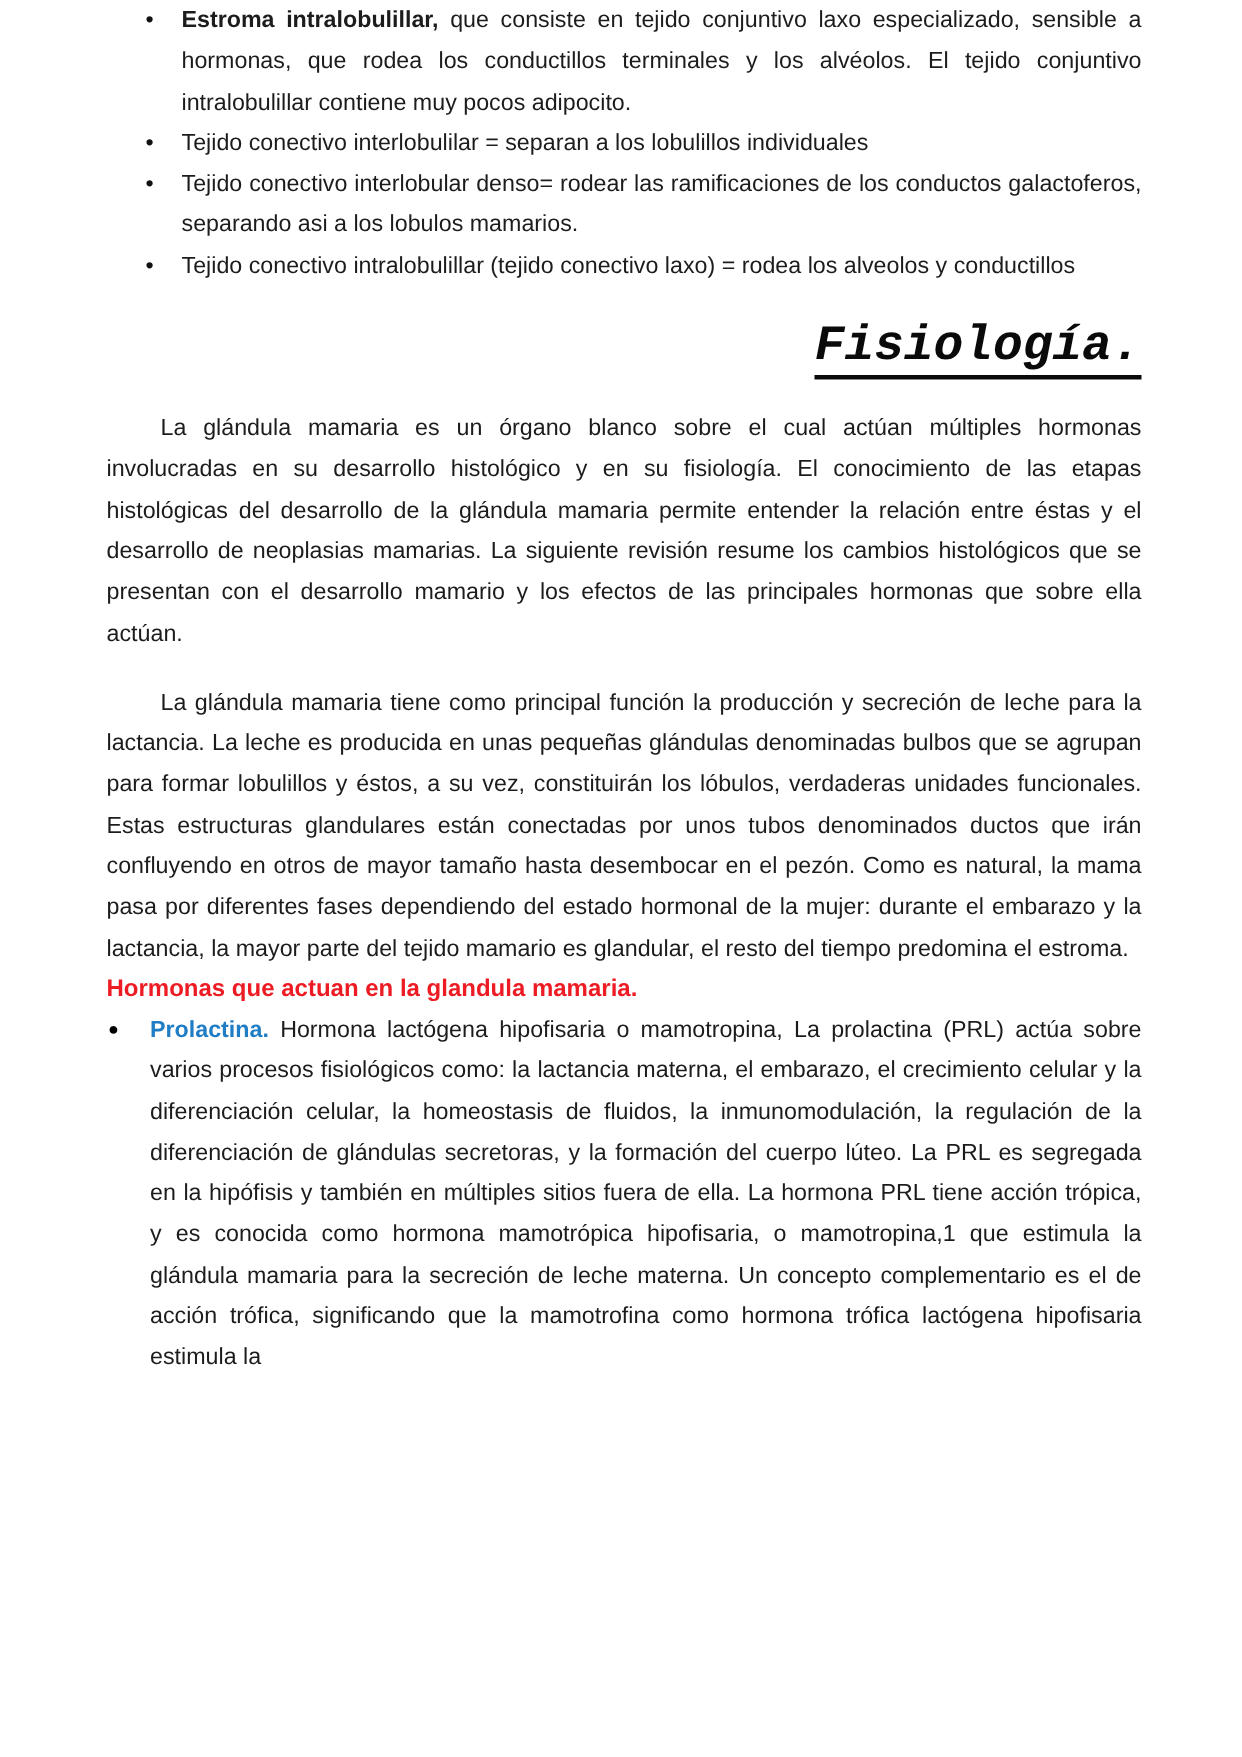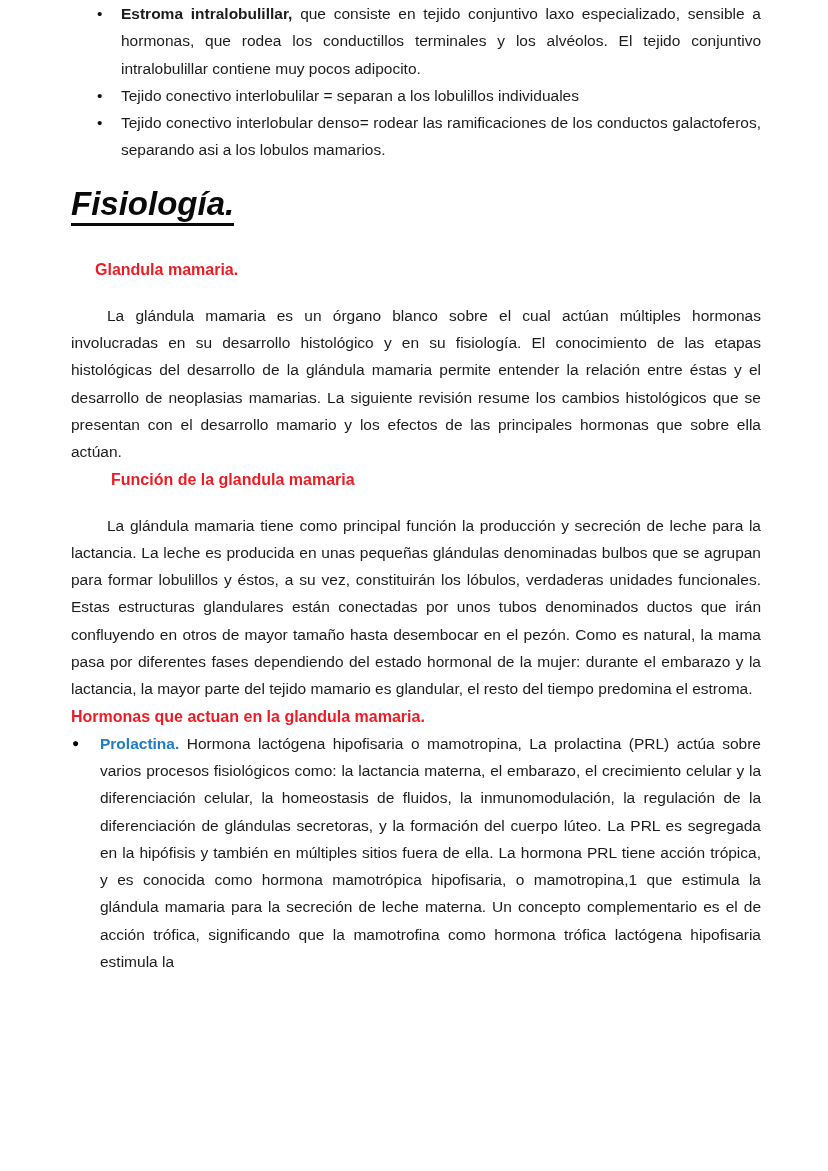--- a/index.html
+++ b/index.html
@@ -82,6 +82,7 @@
     <ul class="blist tejido">
       <li class="justify">Tejido conectivo interlobulilar = separan a los lobulillos individuales</li>
       <li class="justify">Tejido conectivo interlobular denso= rodear las ramificaciones de los conductos galactoferos, separando asi a los lobulos mamarios.</li>
+      <li class="justify">Tejido conectivo intralobulillar (tejido conectivo laxo) = rodea los alveolos y conductillos</li>
     </ul>
 
     <h1 class="title"><span class="underlined">Fisiología.</span></h1>

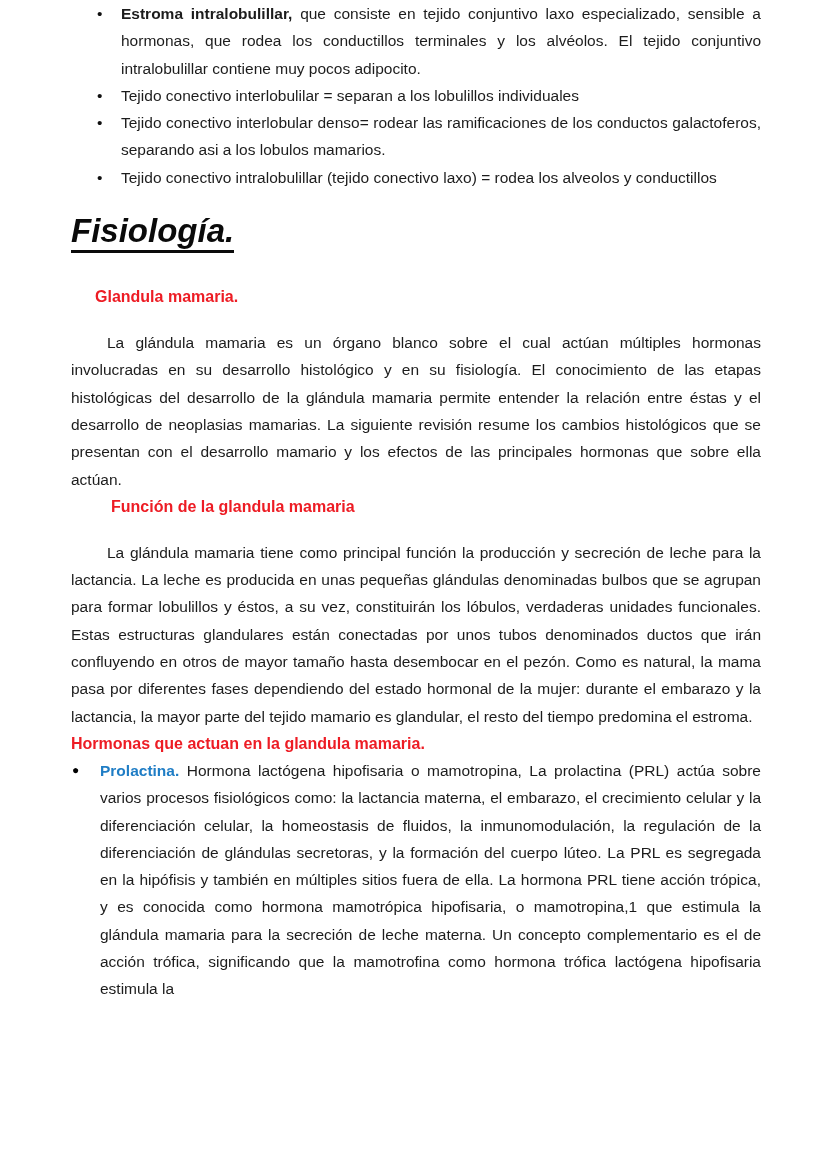--- a/index.html
+++ b/index.html
@@ -50,10 +50,11 @@
 
   .title {
     margin:18px 0 0 0;
-    text-align:left;
+    text-align:right;
     font-size:33px; line-height:44px;
     font-weight:bold; font-style:italic;
     color:#0a0a0a;
+    font-family:Liberation Mono, monospace;
   }
   .title .underlined {
     border-bottom:3px solid #0a0a0a;

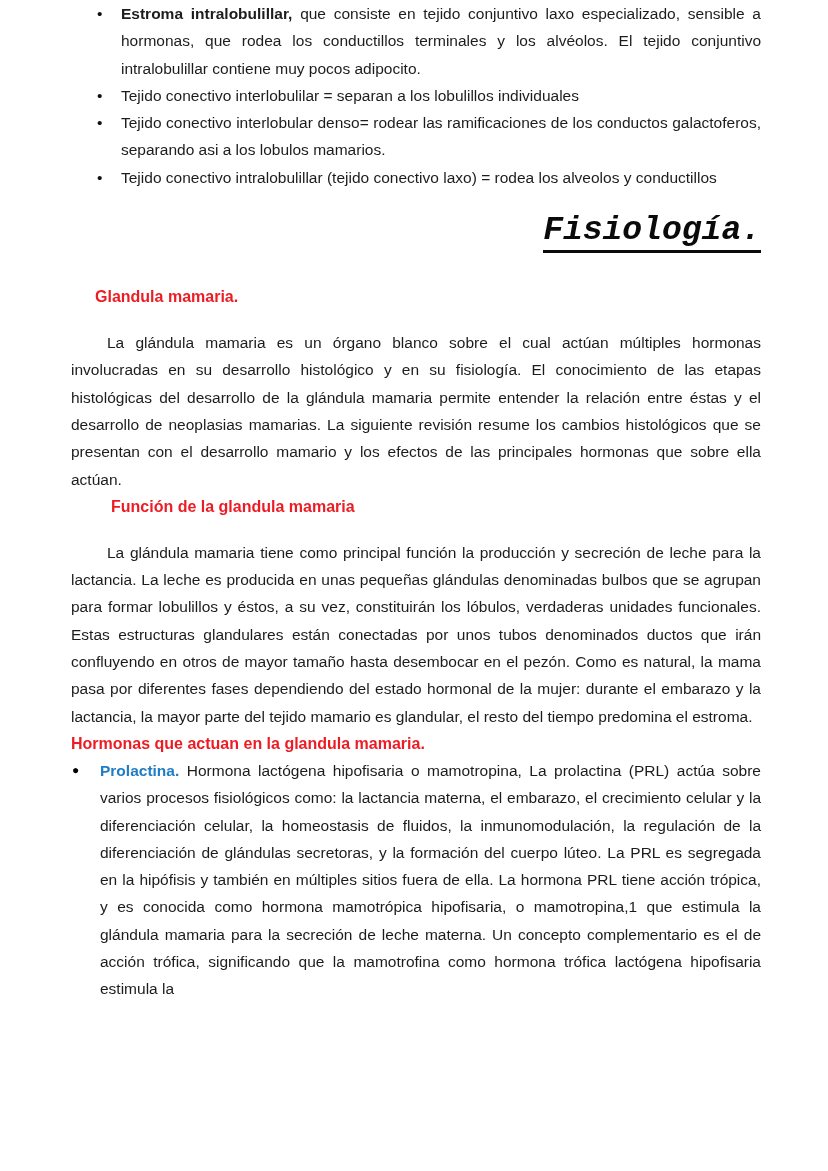--- a/index.html
+++ b/index.html
@@ -88,7 +88,6 @@
 
     <h1 class="title"><span class="underlined">Fisiología.</span></h1>
 
-    <h3 class="red h-glandula">Glandula mamaria.</h3>
     <p class="justify indent">La glándula mamaria es un órgano blanco sobre el cual actúan múltiples hormonas involucradas en su desarrollo histológico y en su fisiología. El conocimiento de las etapas histológicas del desarrollo de la glándula mamaria permite entender la relación entre éstas y el desarrollo de neoplasias mamarias. La siguiente revisión resume los cambios histológicos que se presentan con el desarrollo mamario y los efectos de las principales hormonas que sobre ella actúan.</p>
 
     <h3 class="red h-funcion">Función de la glandula mamaria</h3>

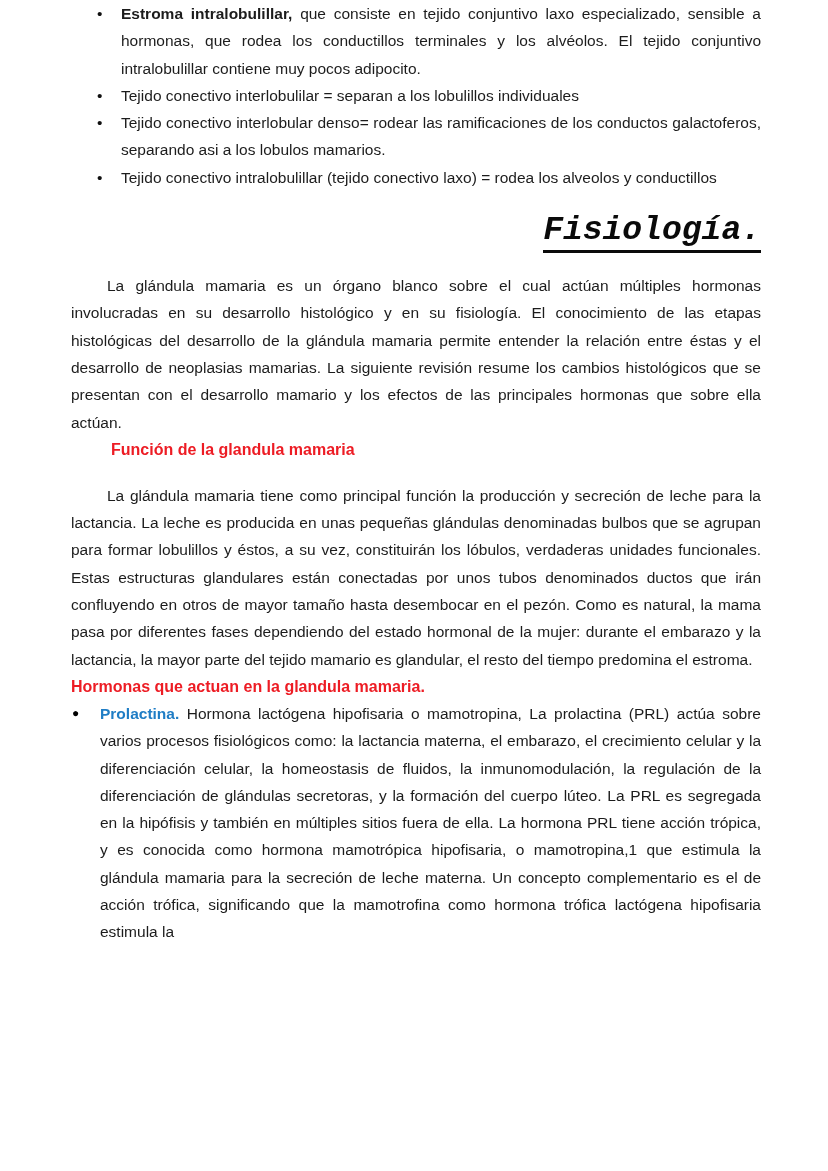--- a/index.html
+++ b/index.html
@@ -90,7 +90,6 @@
 
     <p class="justify indent">La glándula mamaria es un órgano blanco sobre el cual actúan múltiples hormonas involucradas en su desarrollo histológico y en su fisiología. El conocimiento de las etapas histológicas del desarrollo de la glándula mamaria permite entender la relación entre éstas y el desarrollo de neoplasias mamarias. La siguiente revisión resume los cambios histológicos que se presentan con el desarrollo mamario y los efectos de las principales hormonas que sobre ella actúan.</p>
 
-    <h3 class="red h-funcion">Función de la glandula mamaria</h3>
     <p class="justify indent">La glándula mamaria tiene como principal función la producción y secreción de leche para la lactancia. La leche es producida en unas pequeñas glándulas denominadas bulbos que se agrupan para formar lobulillos y éstos, a su vez, constituirán los lóbulos, verdaderas unidades funcionales. Estas estructuras glandulares están conectadas por unos tubos denominados ductos que irán confluyendo en otros de mayor tamaño hasta desembocar en el pezón. Como es natural, la mama pasa por diferentes fases dependiendo del estado hormonal de la mujer: durante el embarazo y la lactancia, la mayor parte del tejido mamario es glandular, el resto del tiempo predomina el estroma.</p>
 
     <h3 class="red h-hormonas">Hormonas que actuan en la glandula mamaria.</h3>

